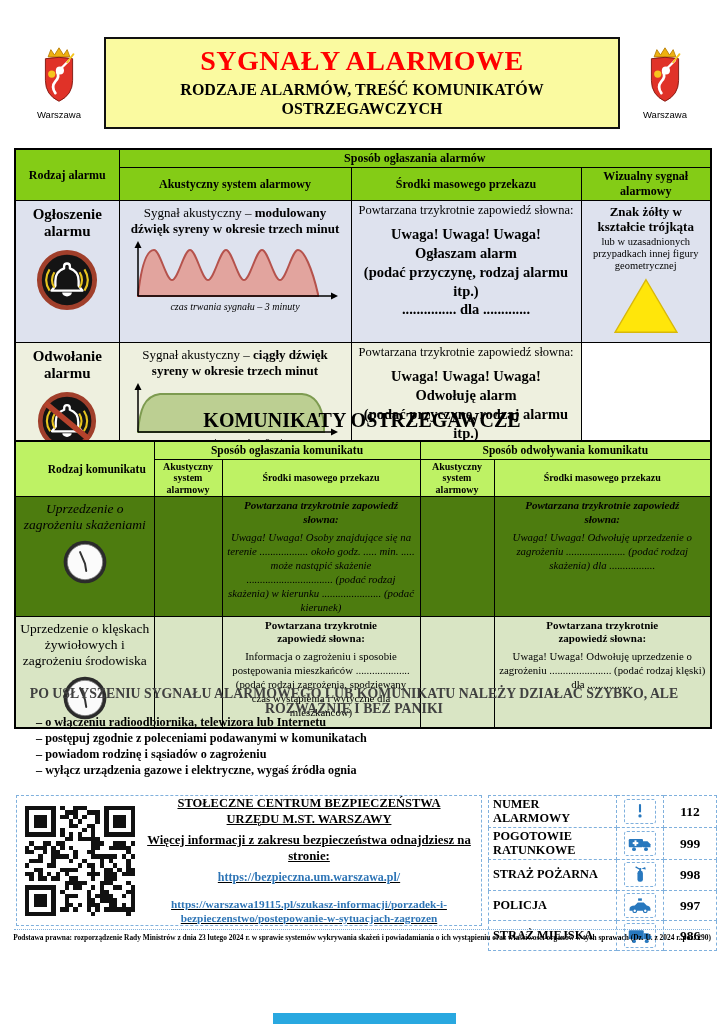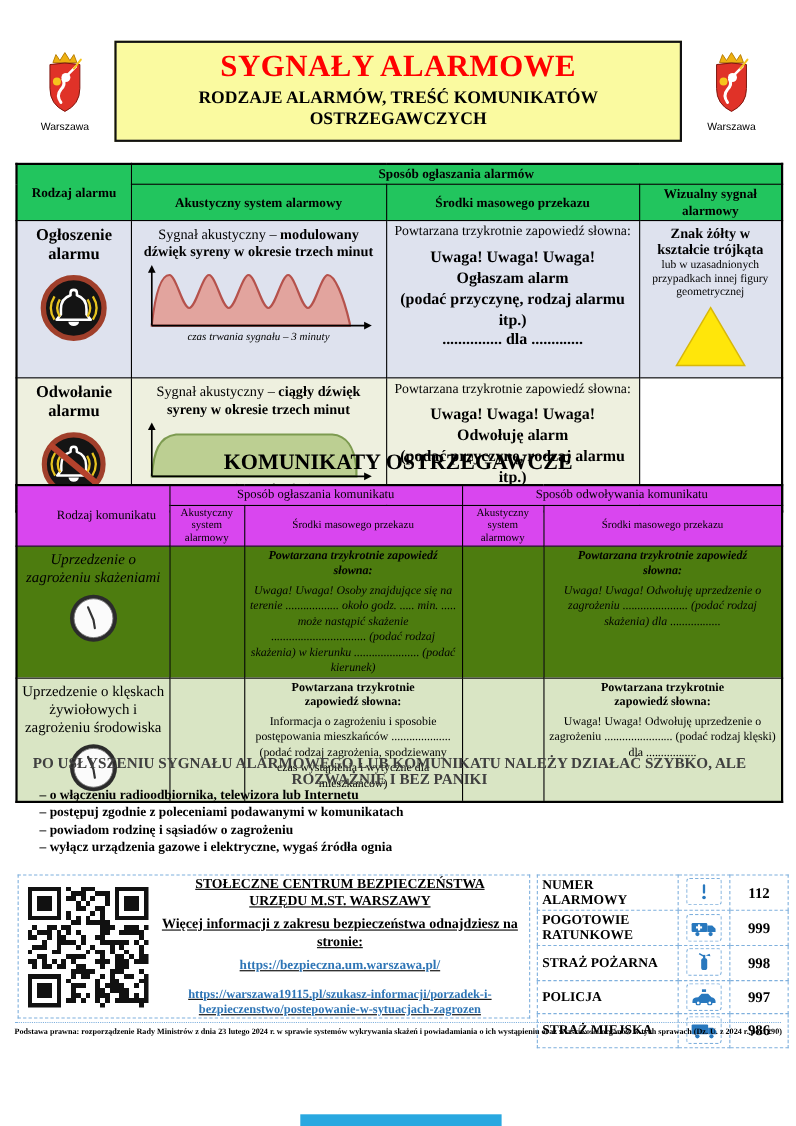--- a/index.html
+++ b/index.html
@@ -19,7 +19,7 @@
   .t1,.t2{position:absolute;left:14px;width:696px;border:2px solid #000;}
   .t1 th,.t1 td,.t2 th,.t2 td{border:1px solid #000;padding:2px 4px;vertical-align:top;box-sizing:border-box;}
   .t1{top:148px;}
-  .t1 th{background:#22c55e;font-size:12px;font-weight:bold;text-align:center;vertical-align:middle;padding:1px 2px;}
+  .t1 th{background:#84cc16;font-size:12px;font-weight:bold;text-align:center;vertical-align:middle;padding:1px 2px;}
   .t1 .hdr1 th{height:17px;} .t1 .hdr2 th{height:17px;}
   .row-announce td{background:#DEE2EE;height:121px;}
   .row-cancel td{background:#EEF0DF;height:101px;}

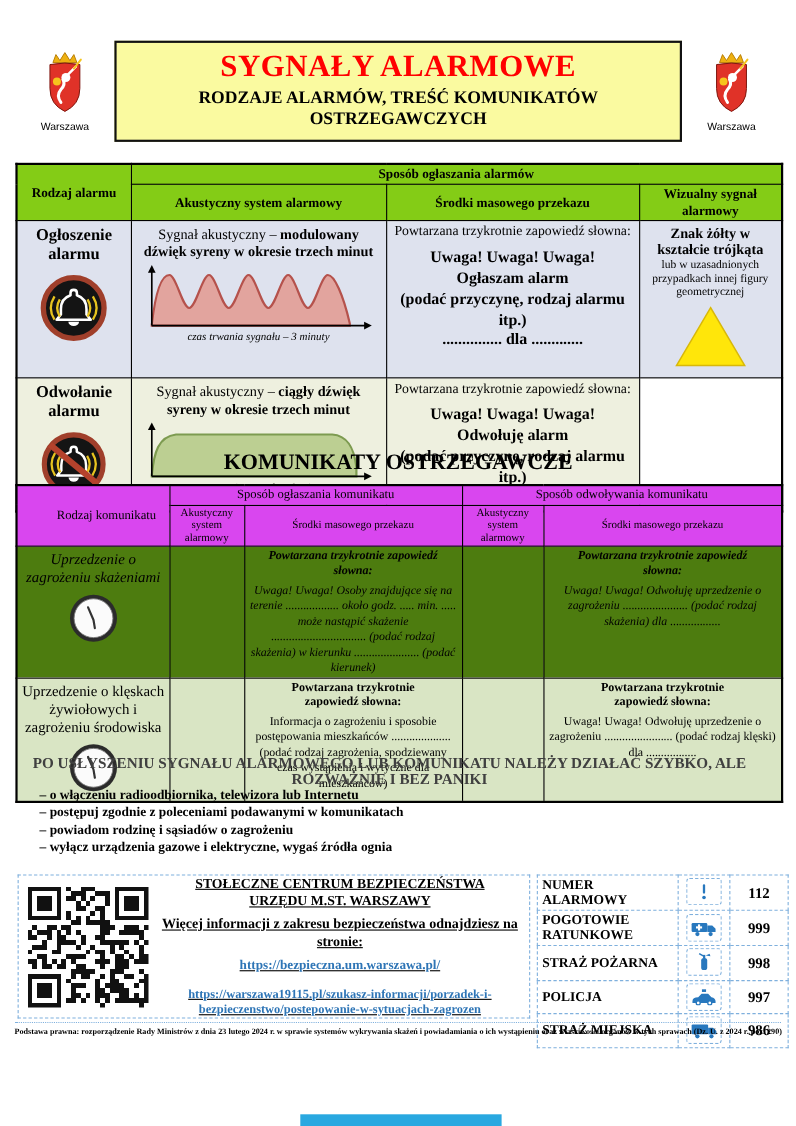--- a/index.html
+++ b/index.html
@@ -40,7 +40,7 @@
   .sec2-title{position:absolute;top:409px;left:0;right:0;text-align:center;
               font-weight:bold;font-size:20px;}
   .t2{top:440px;}
-  .t2 th{background:#d946ef;font-weight:normal;text-align:center;vertical-align:middle;}
+  .t2 th{background:#bef264;font-weight:bold;text-align:center;vertical-align:middle;}
   .t2 .hdr1 th{font-size:11.5px;height:18px;}
   .t2 .hdr2 th{font-size:10px;height:37px;line-height:1.15;padding:1px 2px;}
   .t2 .col-type-h{font-size:13px;padding-left:28px;}

